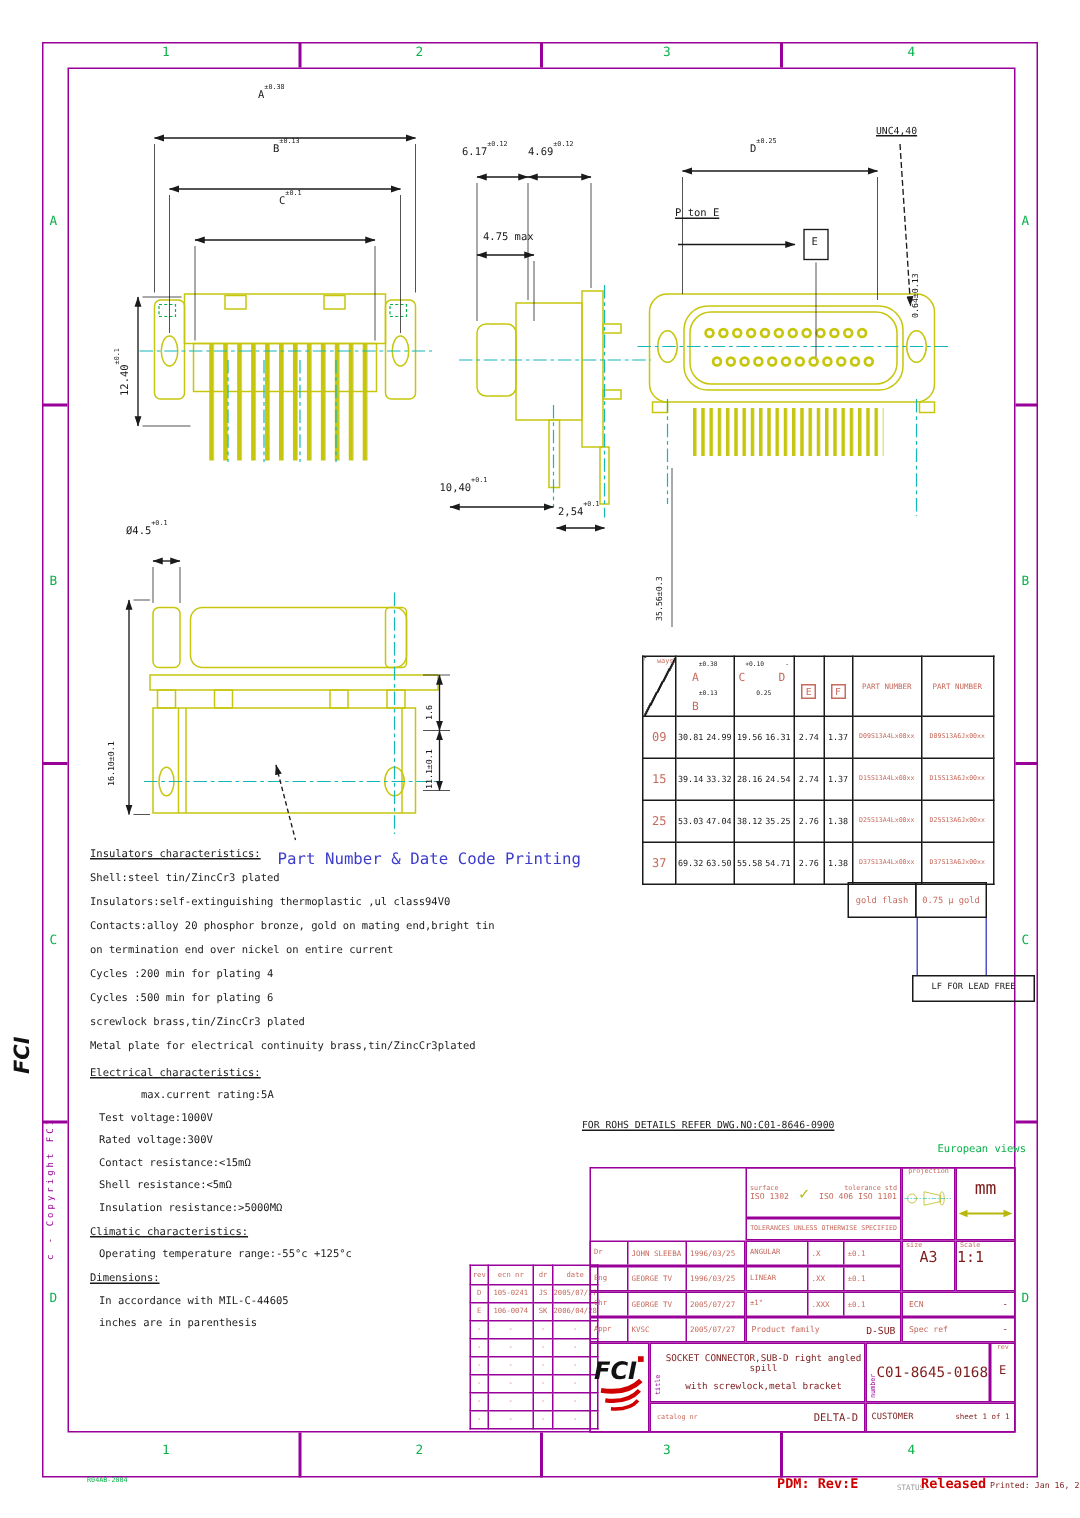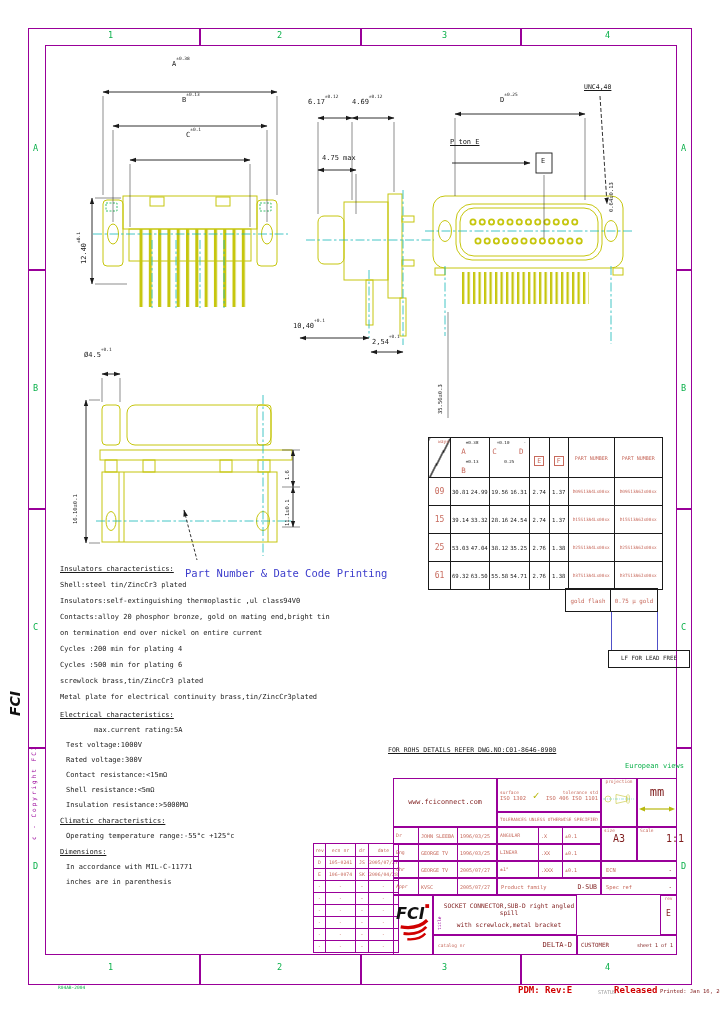--- a/index.html
+++ b/index.html
@@ -340,7 +340,7 @@
       <td class="pn">D25S13A6Jx00xx</td>
     </tr>
     <tr style="height:28px">
-      <td class="ways">61</td>
+      <td class="ways">37</td>
       <td class="num"><span>69.32</span><span>63.50</span></td>
       <td class="num"><span>55.58</span><span>54.71</span></td>
       <td class="num">2.76</td>

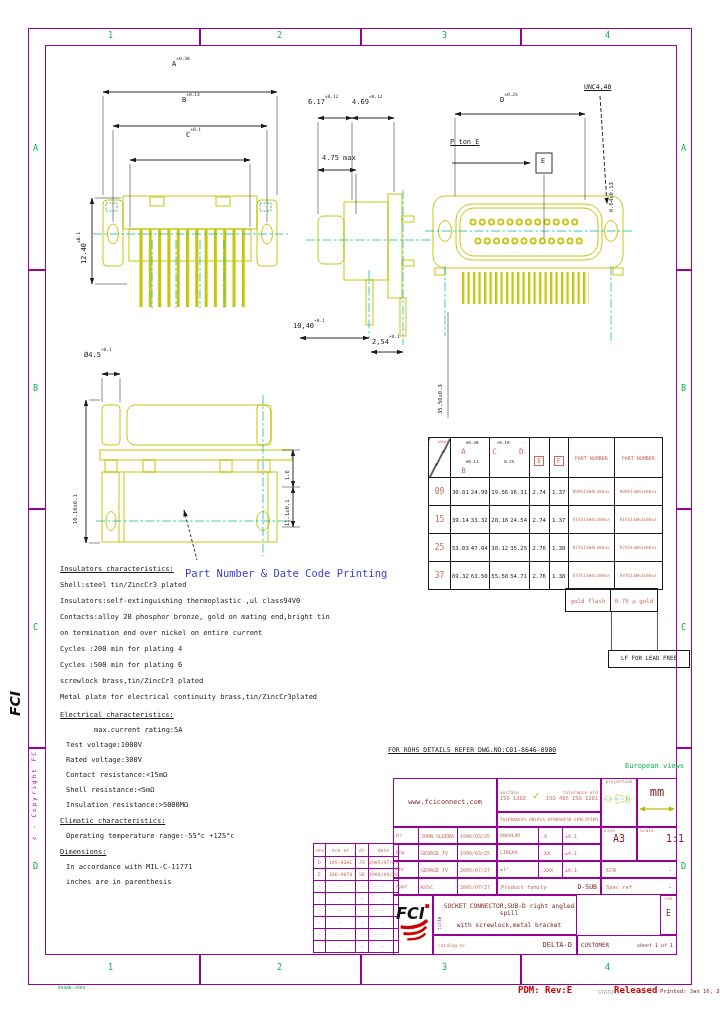--- a/index.html
+++ b/index.html
@@ -427,9 +427,6 @@
     </table>
 
   <div class="pb" style="left:393px;top:778px;width:284px;height:177px;"></div>
-  <div class="pb" style="left:393px;top:778px;width:104px;height:49px;display:flex;align-items:center;justify-content:center;">
-    <span class="t red" style="position:static;font-size:6.8px;">www.fciconnect.com</span>
-  </div>
   <div class="pb" style="left:497px;top:778px;width:104px;height:34px;display:flex;align-items:center;justify-content:space-between;padding:0 2px;">
     <span style="text-align:left;">
       <span class="lbl" style="display:block;">surface</span>

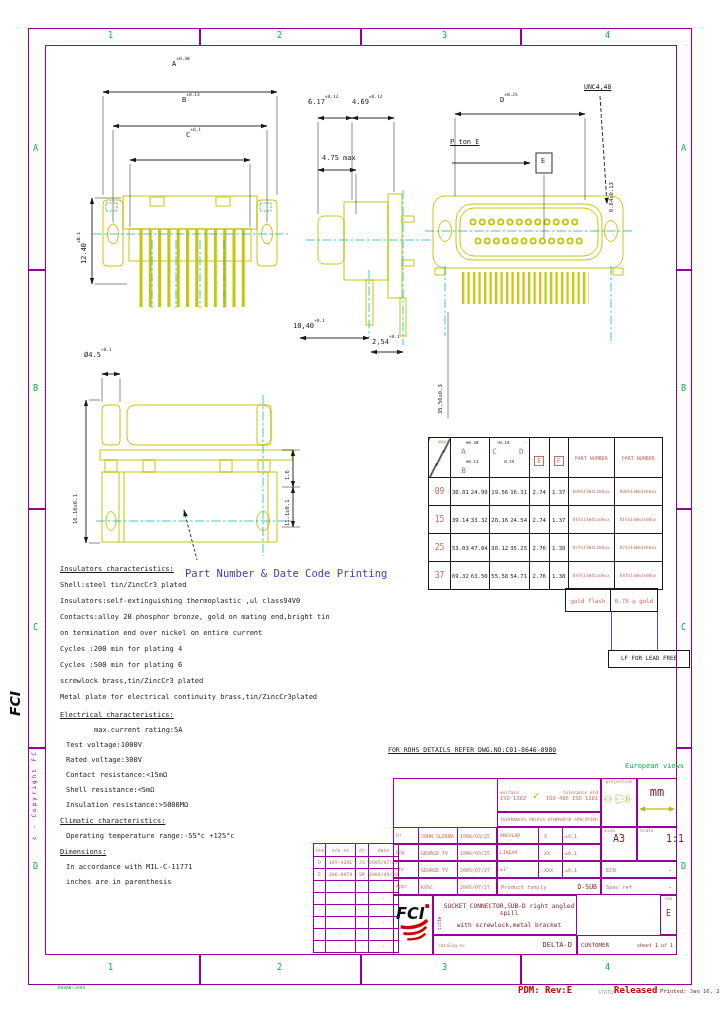--- a/index.html
+++ b/index.html
@@ -501,7 +501,7 @@
   </div>
   <div class="pb" style="left:637px;top:827px;width:40px;height:34px;">
     <div class="lbl" style="padding-left:2px;">Scale</div>
-    <div class="red" style="font-size:10px;text-align:left;padding-left:28px;">1:1</div>
+    <div class="red" style="font-size:10px;text-align:left;">1:1</div>
   </div>
   <div class="pb" style="left:601px;top:861px;width:76px;height:17px;display:flex;align-items:center;justify-content:space-between;padding:0 4px;">
     <span class="lbl2">ECN</span>

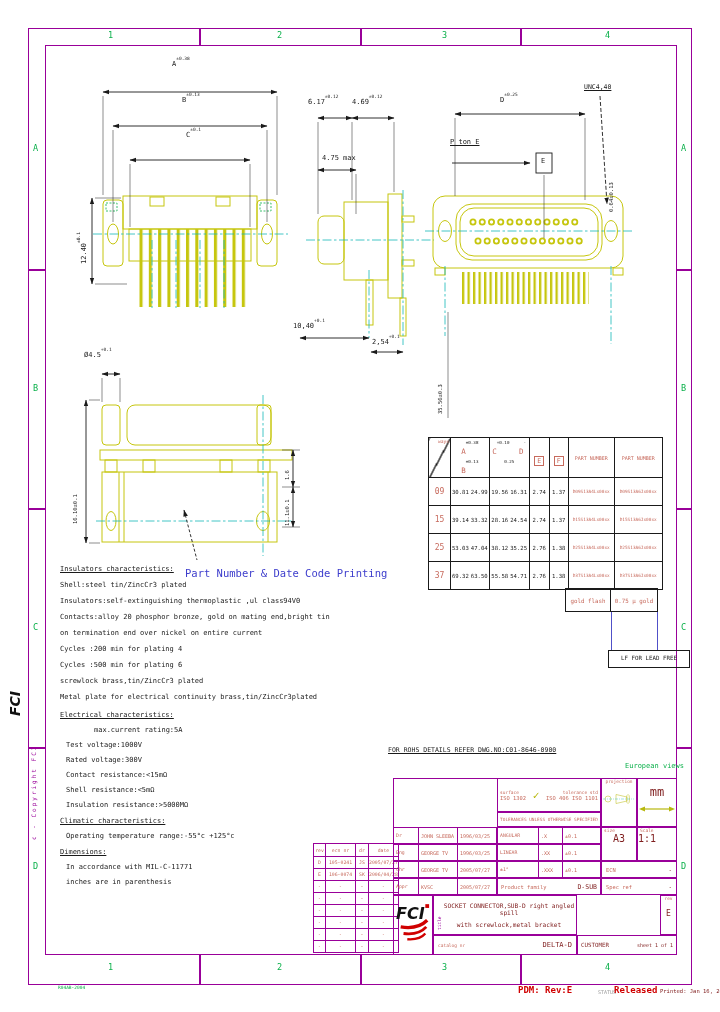--- a/index.html
+++ b/index.html
@@ -287,7 +287,7 @@
   <div class="t u" style="left:60px;top:818px;">Climatic characteristics:</div>
   <div class="t" style="left:66px;top:833px;">Operating temperature range:-55°c +125°c</div>
   <div class="t u" style="left:60px;top:849px;">Dimensions:</div>
-  <div class="t" style="left:66px;top:864px;">In accordance with MIL-C-11771</div>
+  <div class="t" style="left:66px;top:864px;">In accordance with MIL-C-44605</div>
   <div class="t" style="left:66px;top:879px;">inches are in parenthesis</div>
 
   <table class="dtab">

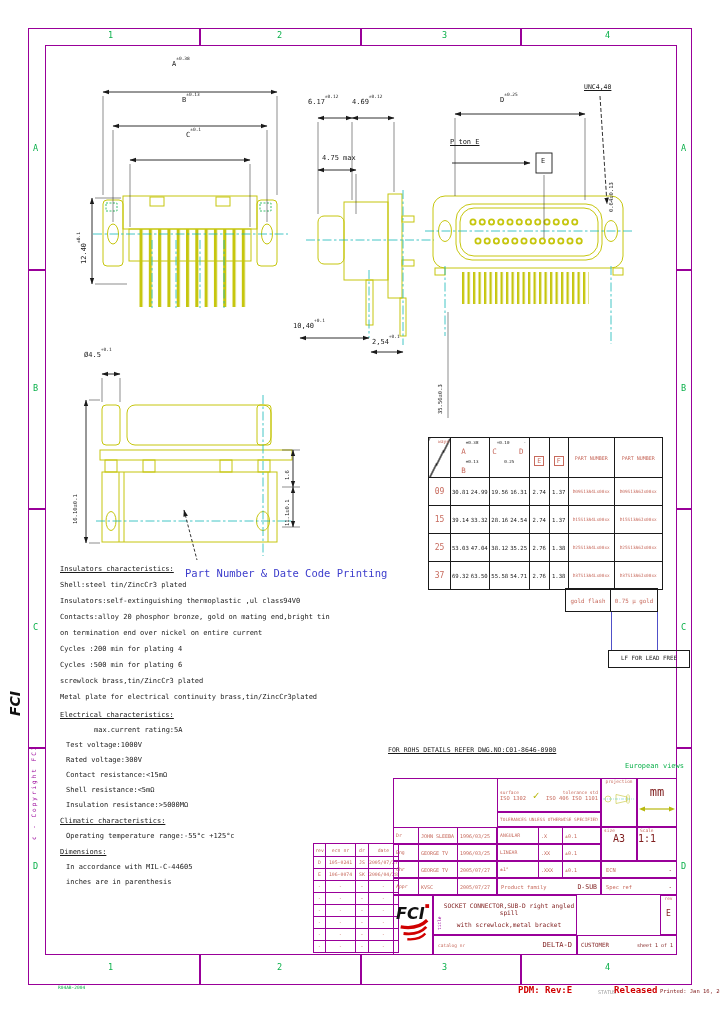--- a/index.html
+++ b/index.html
@@ -529,6 +529,10 @@
     <span class="lbl">catalog nr</span>
     <span class="red" style="font-size:7px;">DELTA-D</span>
   </div>
+  <div class="pb" style="left:577px;top:895px;width:83px;height:40px;">
+    <span class="t v pur" style="left:3px;top:36px;font-size:4.5px;">number</span>
+    <div class="red" style="font-size:9.5px;text-align:center;margin-top:14px;padding-left:6px;">C01-8645-0168</div>
+  </div>
   <div class="pb" style="left:660px;top:895px;width:17px;height:40px;text-align:center;">
     <div class="lbl">rev</div>
     <div class="red" style="font-size:8px;margin-top:8px;">E</div>

